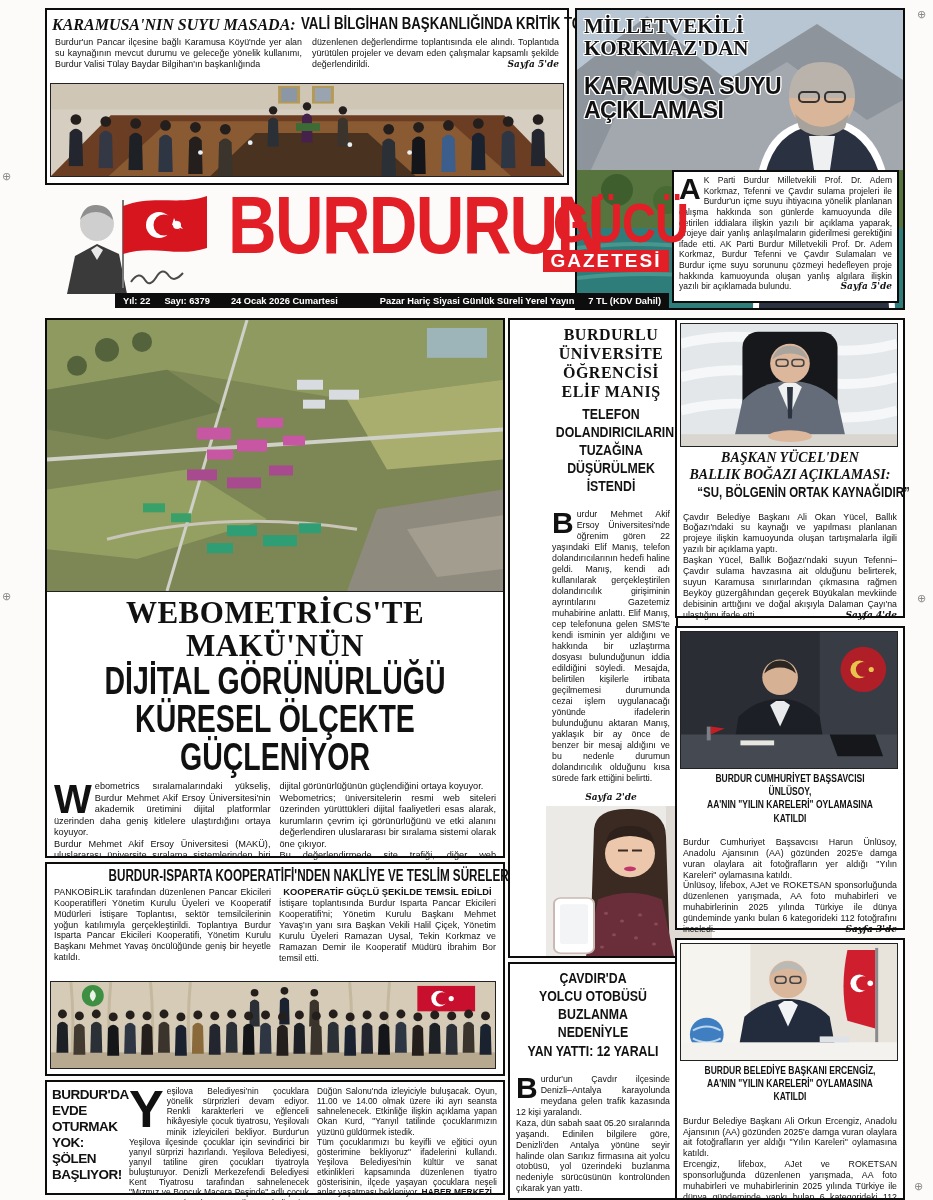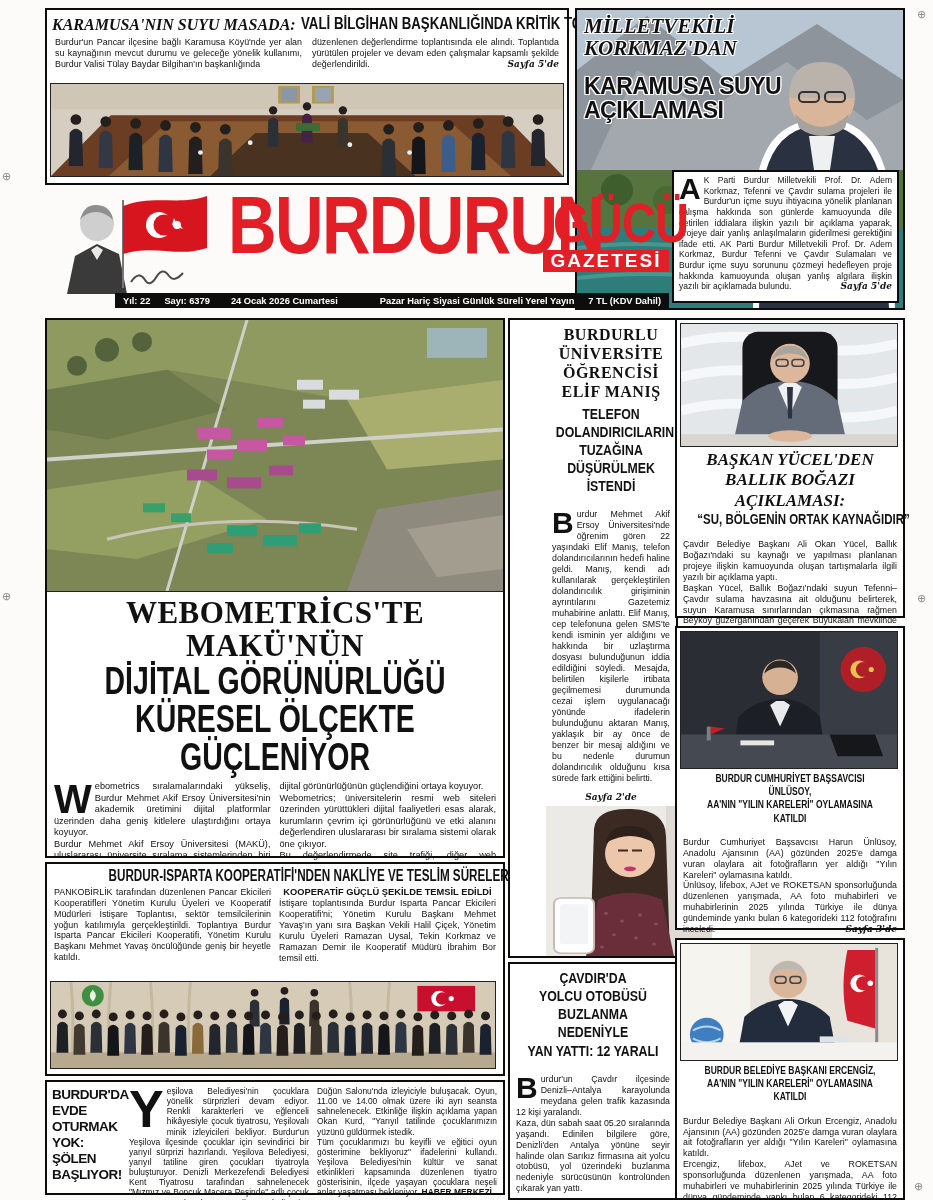--- a/index.html
+++ b/index.html
@@ -25,7 +25,7 @@
   
   .tr { left:575px; top:8px; width:330px; height:302px; overflow:hidden; }
   .outline-w { text-shadow:1px 0 0 #fff,-1px 0 0 #fff,0 1px 0 #fff,0 -1px 0 #fff,1px 1px 0 #fff,-1px -1px 0 #fff,1px -1px 0 #fff,-1px 1px 0 #fff; }
-  .tr-kicker { position:absolute; left:7px; top:5px; font-family:"Liberation Serif",serif; font-style:italic; font-weight:bold; font-size:21px; line-height:1.05; white-space:pre-line; }
+  .tr-kicker { position:absolute; left:7px; top:5px; font-family:"Liberation Serif",serif; font-weight:bold; font-size:21px; line-height:1.05; white-space:pre-line; }
   .tr-title { position:absolute; left:7px; top:64px; font-weight:bold; font-size:23px; line-height:1.05; letter-spacing:-.5px; white-space:pre-line; }
   .tr-textbox { position:absolute; left:95px; top:160px; right:4px; bottom:5px; background:#fff; border:2px solid #0c0c0c; padding:3px 5px; font-size:8.5px; line-height:1.25; text-align:justify; }
   .tr-textbox .drop { font-size:30px; }

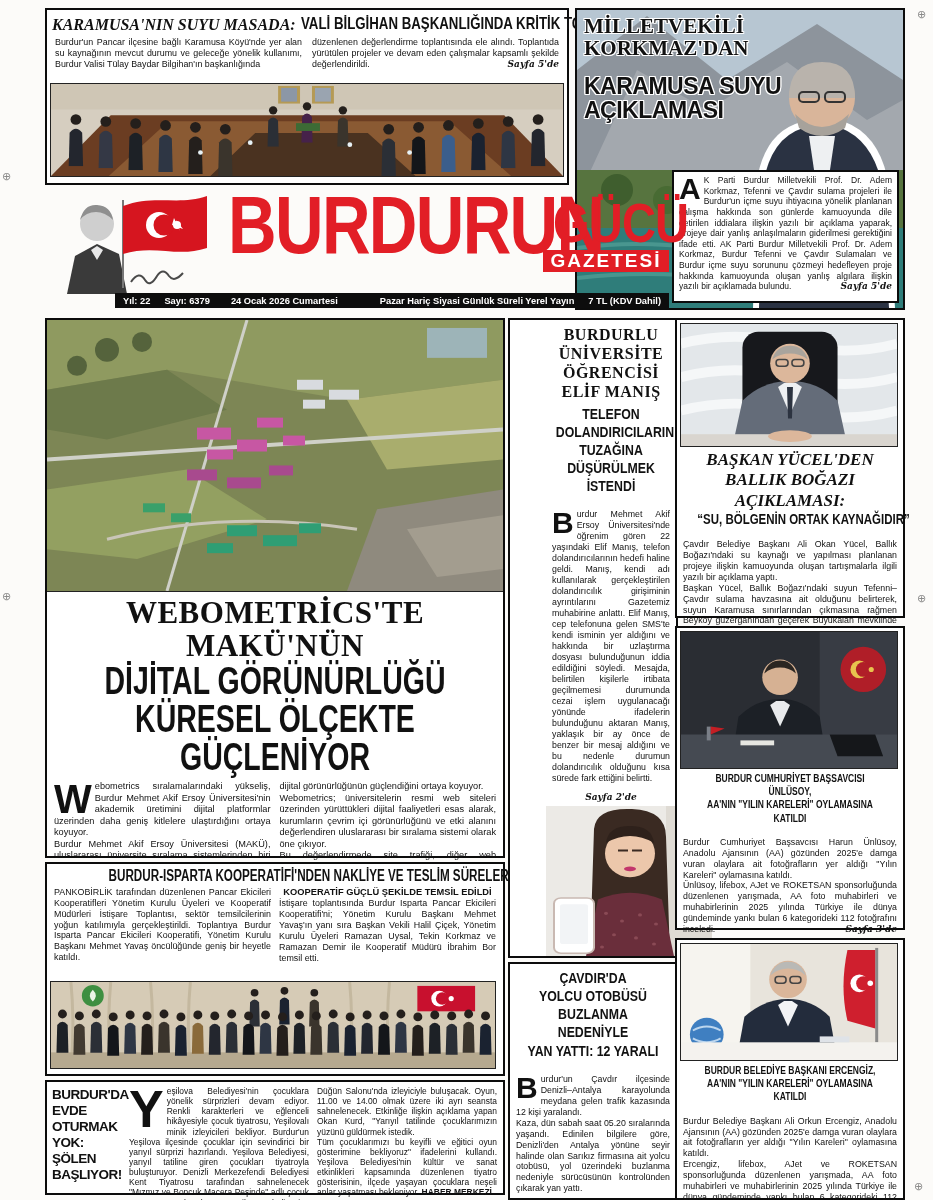--- a/index.html
+++ b/index.html
@@ -80,7 +80,7 @@
   
   .rbox { left:675px; width:230px; }
   .r-photo { margin:3px; border:1px solid #222; }
-  .r-kicker { text-align:center; font-family:"Liberation Serif",serif; font-style:italic; font-weight:bold; font-size:17px; line-height:1.2; white-space:pre-line; }
+  .r-kicker { text-align:center; font-family:"Liberation Serif",serif; font-style:italic; font-weight:bold; font-size:14px; line-height:1.2; white-space:pre-line; }
   .r-h { text-align:center; font-weight:bold; font-size:14px; white-space:nowrap; transform:scaleX(.82); transform-origin:center; display:block; }
   .r-h2 { text-align:center; font-weight:bold; font-size:10.6px; line-height:1.25; white-space:pre-line; transform:scaleX(.8); transform-origin:center; display:block; }
   .r-body { padding:1px 6px; font-size:8.8px; line-height:1.24; text-align:justify; white-space:pre-line; }

